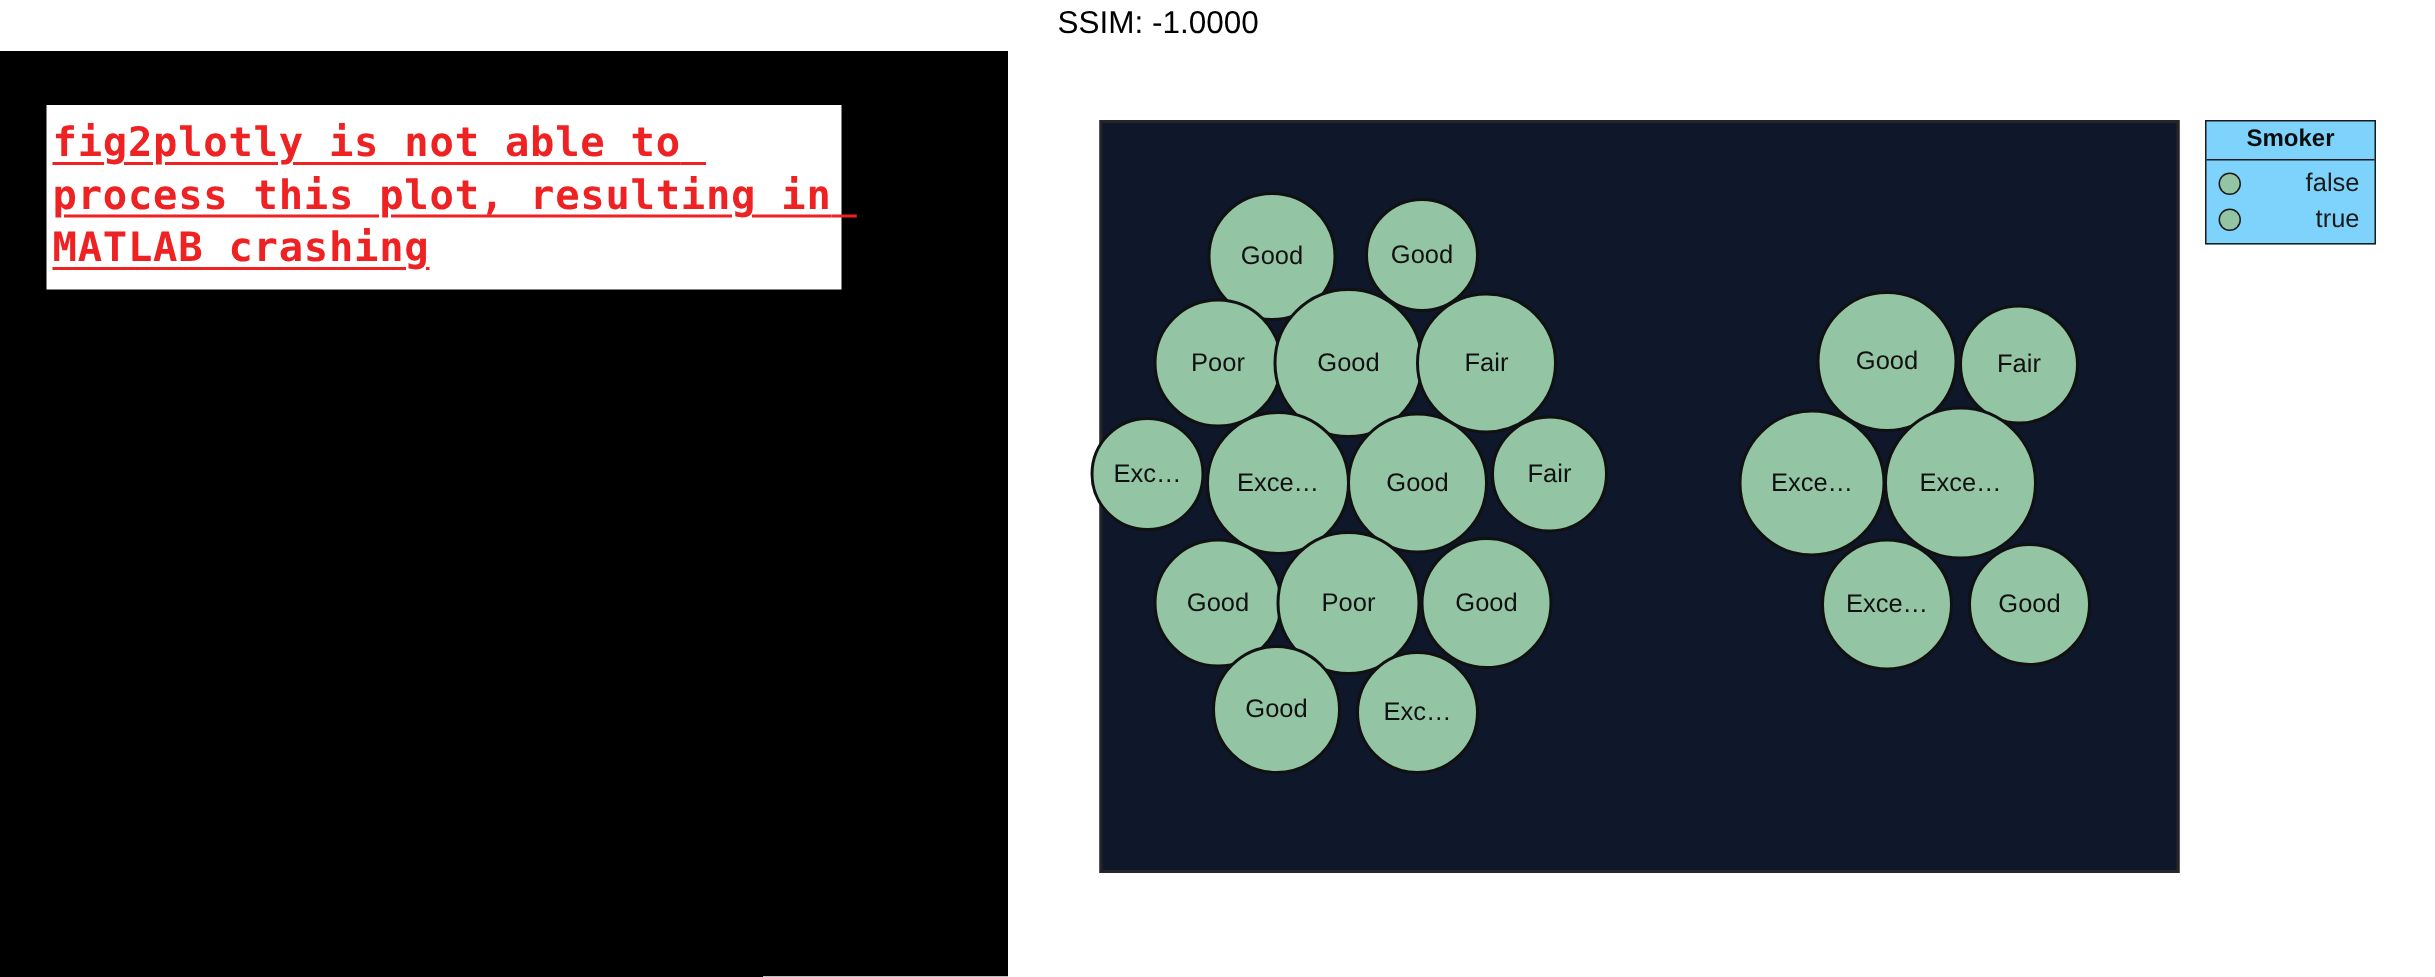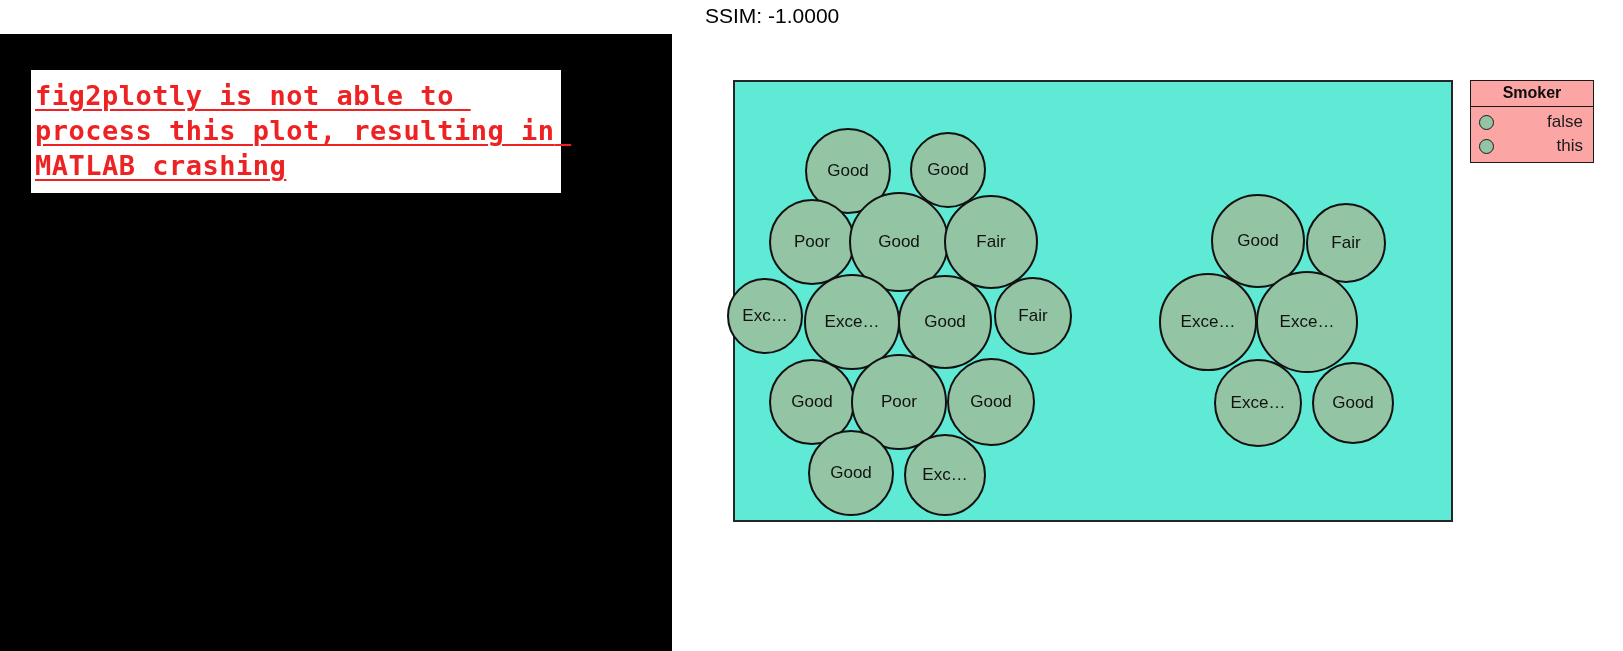--- a/index.html
+++ b/index.html
@@ -98,10 +98,10 @@
     position: absolute;
     left: 1470px;
     top: 80px;
-    width: 124px;
+    width: 114px;
     border: 1.5px solid #1a1a1a;
     box-sizing: border-box;
-    background: #fca5a5;
+    background: #7dd3fc;
   }
   #legend-title {
     text-align: center;

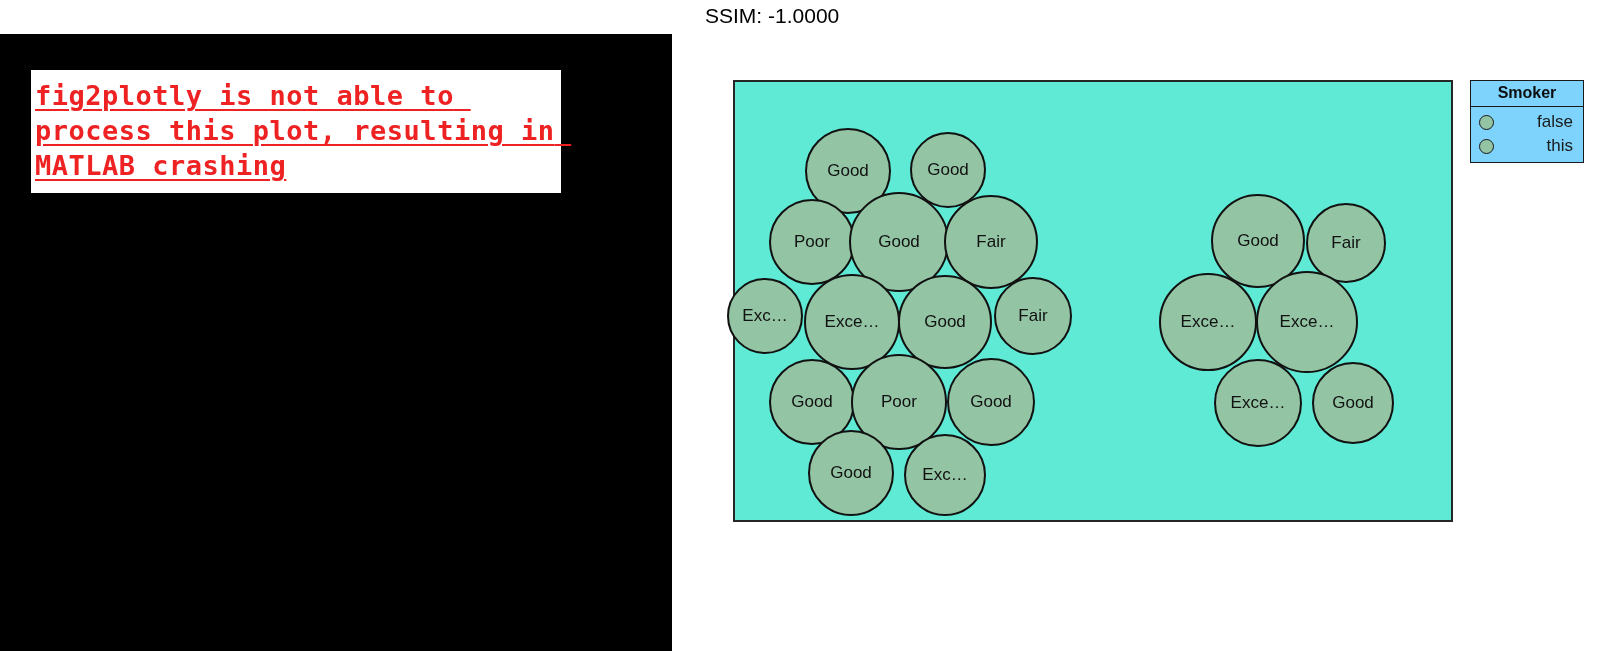--- a/index.html
+++ b/index.html
@@ -223,7 +223,7 @@
       </div>
       <div class="legend-row">
         <span class="legend-swatch" style="background: rgb(147, 196, 164);"></span>
-        <span class="legend-text">this</span>
+        <span class="legend-text">true</span>
       </div>
     </div>
 </div>

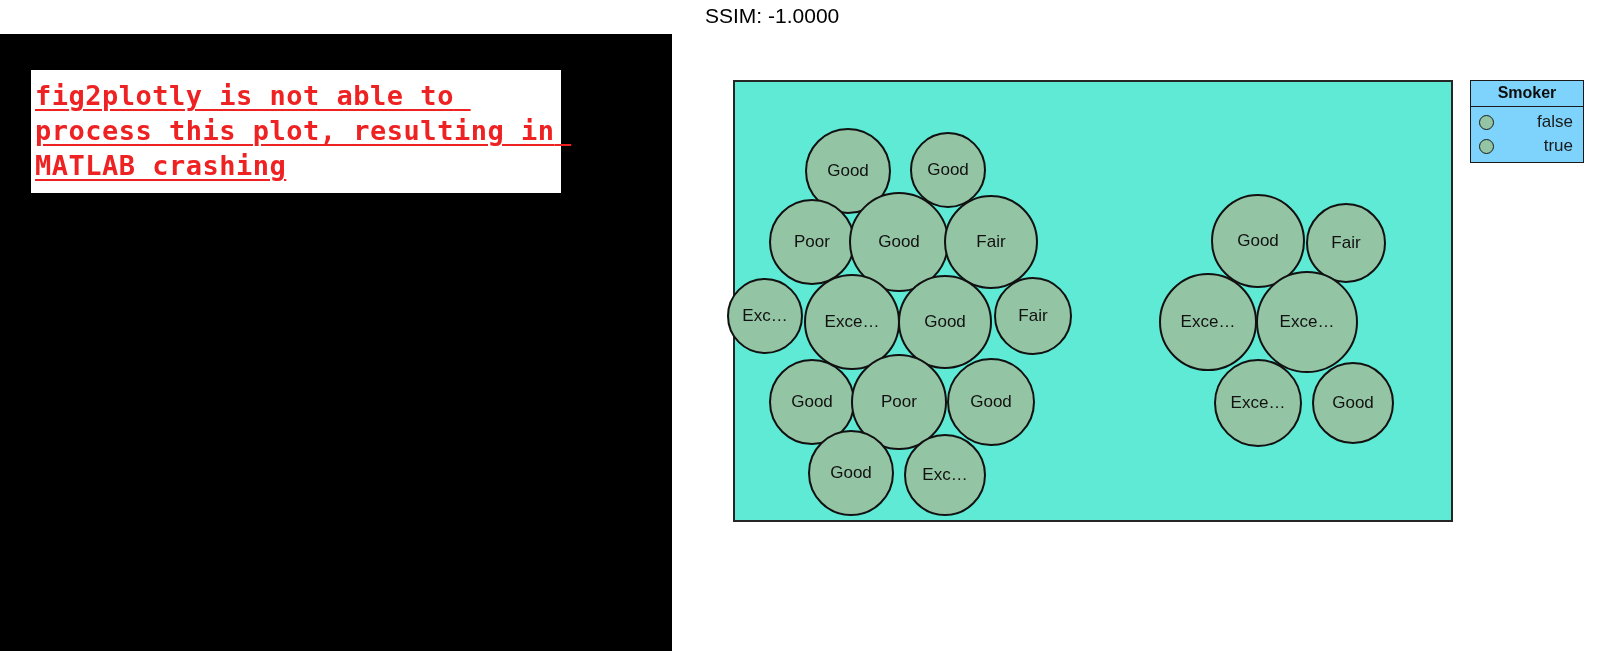--- a/index.html
+++ b/index.html
@@ -64,10 +64,10 @@
     left: 733px;
     top: 80px;
     width: 720px;
-    height: 442px;
+    height: 502px;
     border: 2px solid #262626;
     box-sizing: border-box;
-    background: #5eead4;
+    background: #0f172a;
   }
   #bubble-canvas {
     position: absolute;

